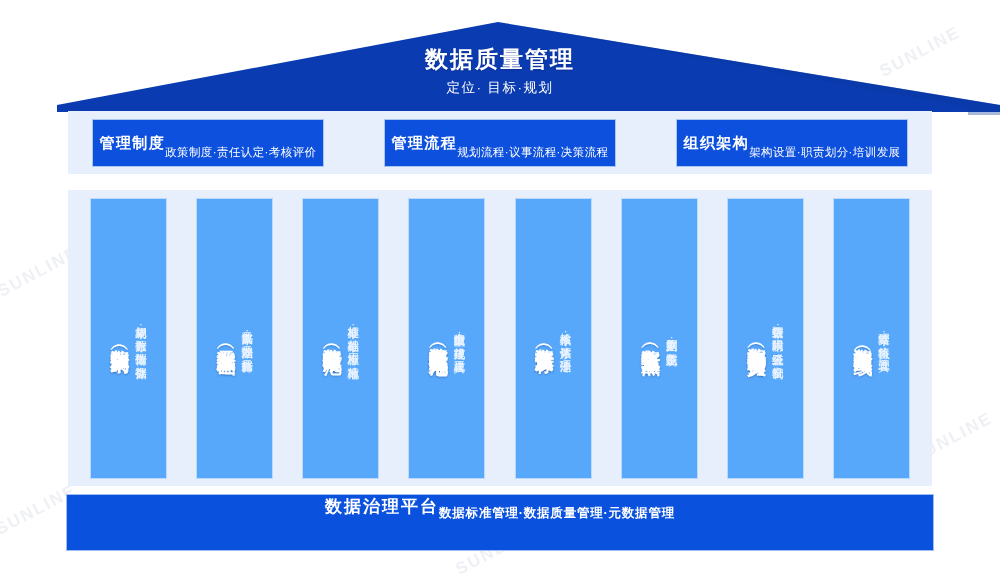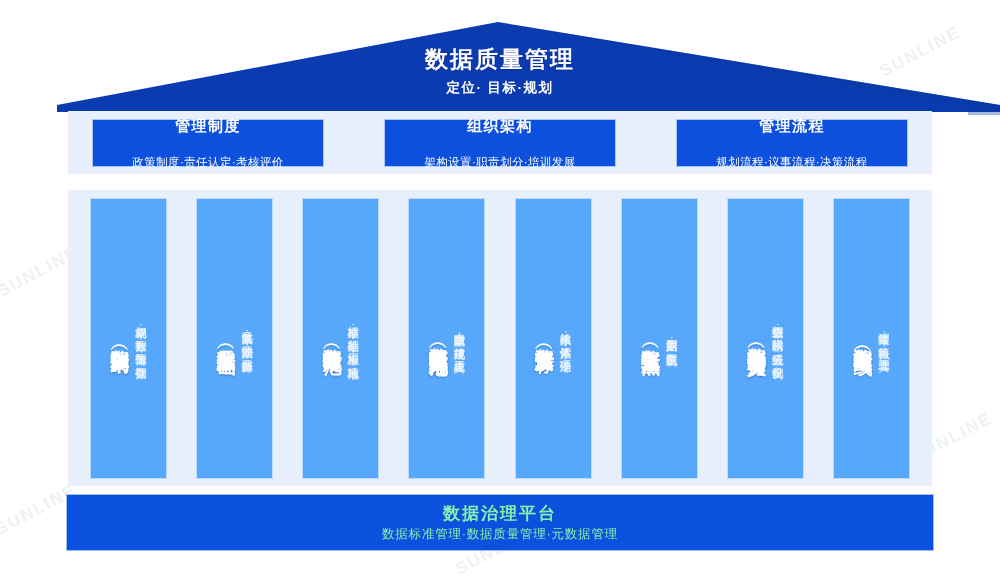--- a/index.html
+++ b/index.html
@@ -37,7 +37,7 @@
     text-shadow:0 1px 2px rgba(0,0,40,.18);
   }
   .roof-sub{
-    font-size:13.5px;font-weight:700;letter-spacing:1.5px;line-height:22px;margin-top:3px;
+    font-size:13.5px;font-weight:400;letter-spacing:1.5px;line-height:22px;margin-top:3px;
   }
 
   

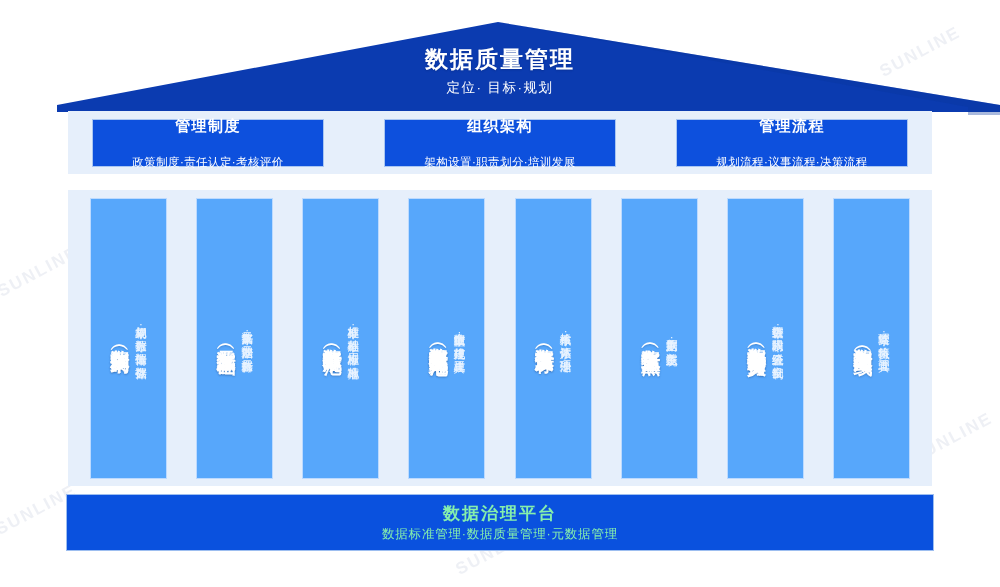--- a/index.html
+++ b/index.html
@@ -58,7 +58,7 @@
     background:#0d50dd;
     border:1px solid #a9c6f2;
     box-sizing:border-box;
-    display:flex;flex-direction:column;align-items:center;justify-content:center;
+    display:flex;flex-direction:row;align-items:center;justify-content:center;
     color:#fff;
   }
   .gov-title{font-size:15px;font-weight:700;letter-spacing:1.4px;line-height:19px;}

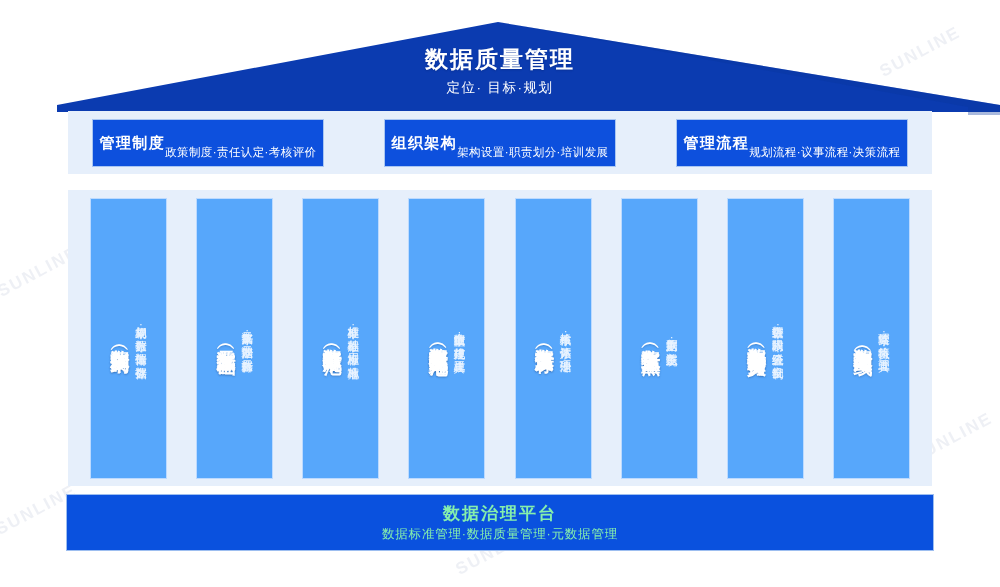--- a/index.html
+++ b/index.html
@@ -137,12 +137,12 @@
       <div class="gov-sub">政策制度·责任认定·考核评价</div>
     </div>
     <div class="gov-box">
+      <div class="gov-title">管理流程</div>
+      <div class="gov-sub">规划流程·议事流程·决策流程</div>
+    </div>
+    <div class="gov-box">
       <div class="gov-title">组织架构</div>
       <div class="gov-sub">架构设置·职责划分·培训发展</div>
-    </div>
-    <div class="gov-box">
-      <div class="gov-title">管理流程</div>
-      <div class="gov-sub">规划流程·议事流程·决策流程</div>
     </div>
   </div>
 

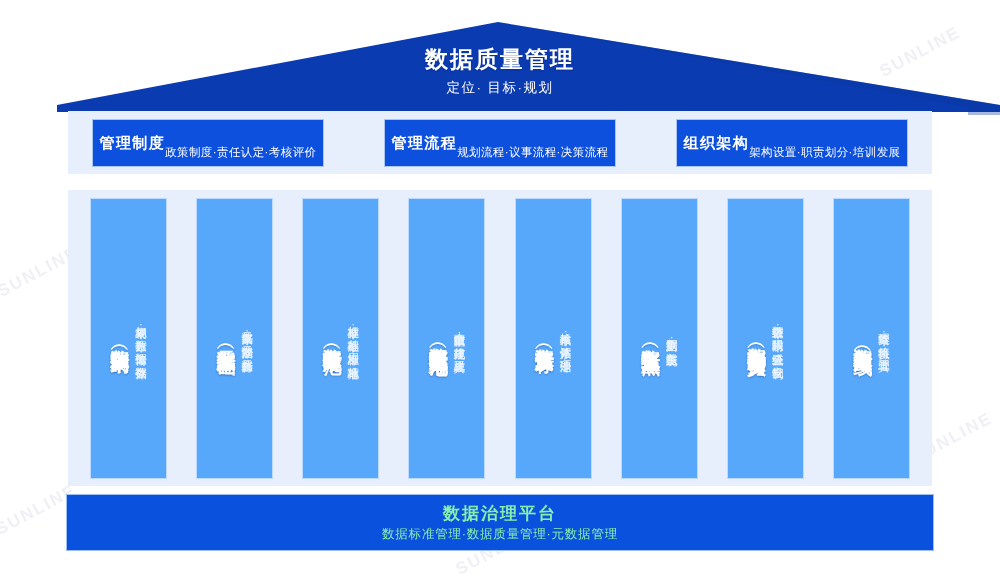--- a/index.html
+++ b/index.html
@@ -100,8 +100,8 @@
     background:#0a51de;
     border:1px solid #9dbef0;
     box-sizing:border-box;
-    display:flex;flex-direction:column;align-items:center;justify-content:center;
-    color:#86efac;
+    display:flex;flex-direction:row;justify-content:center;
+    color:#ffffff;
   }
   .plat-title{font-size:17px;font-weight:700;letter-spacing:2px;line-height:23px;}
   .plat-sub{font-size:12.5px;font-weight:400;letter-spacing:.8px;line-height:18px;margin-top:0;}

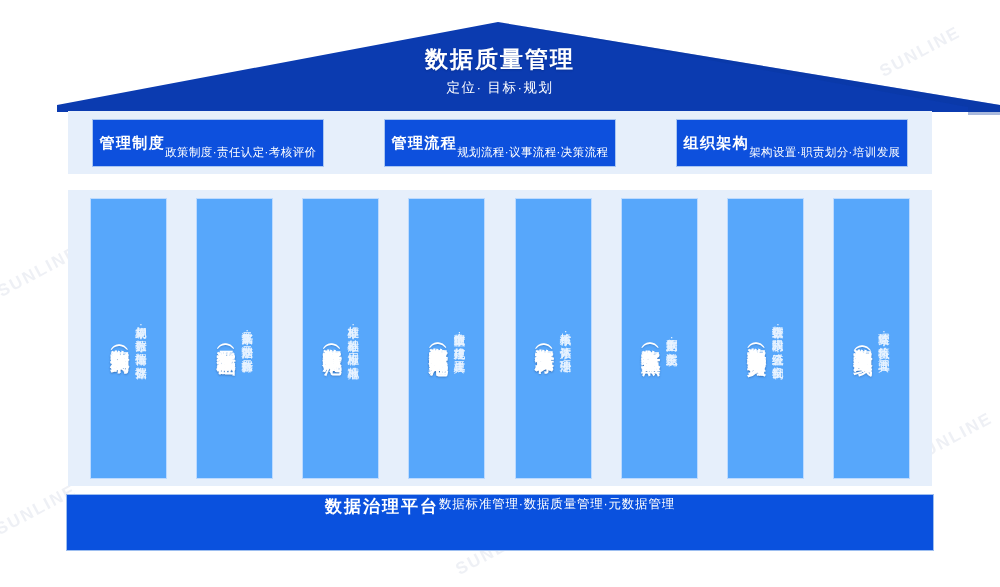--- a/index.html
+++ b/index.html
@@ -104,7 +104,7 @@
     color:#ffffff;
   }
   .plat-title{font-size:17px;font-weight:700;letter-spacing:2px;line-height:23px;}
-  .plat-sub{font-size:12.5px;font-weight:400;letter-spacing:.8px;line-height:18px;margin-top:0;}
+  .plat-sub{font-size:12.5px;font-weight:700;letter-spacing:.8px;line-height:18px;margin-top:9px;}
 </style>
 </head>
 <body>

